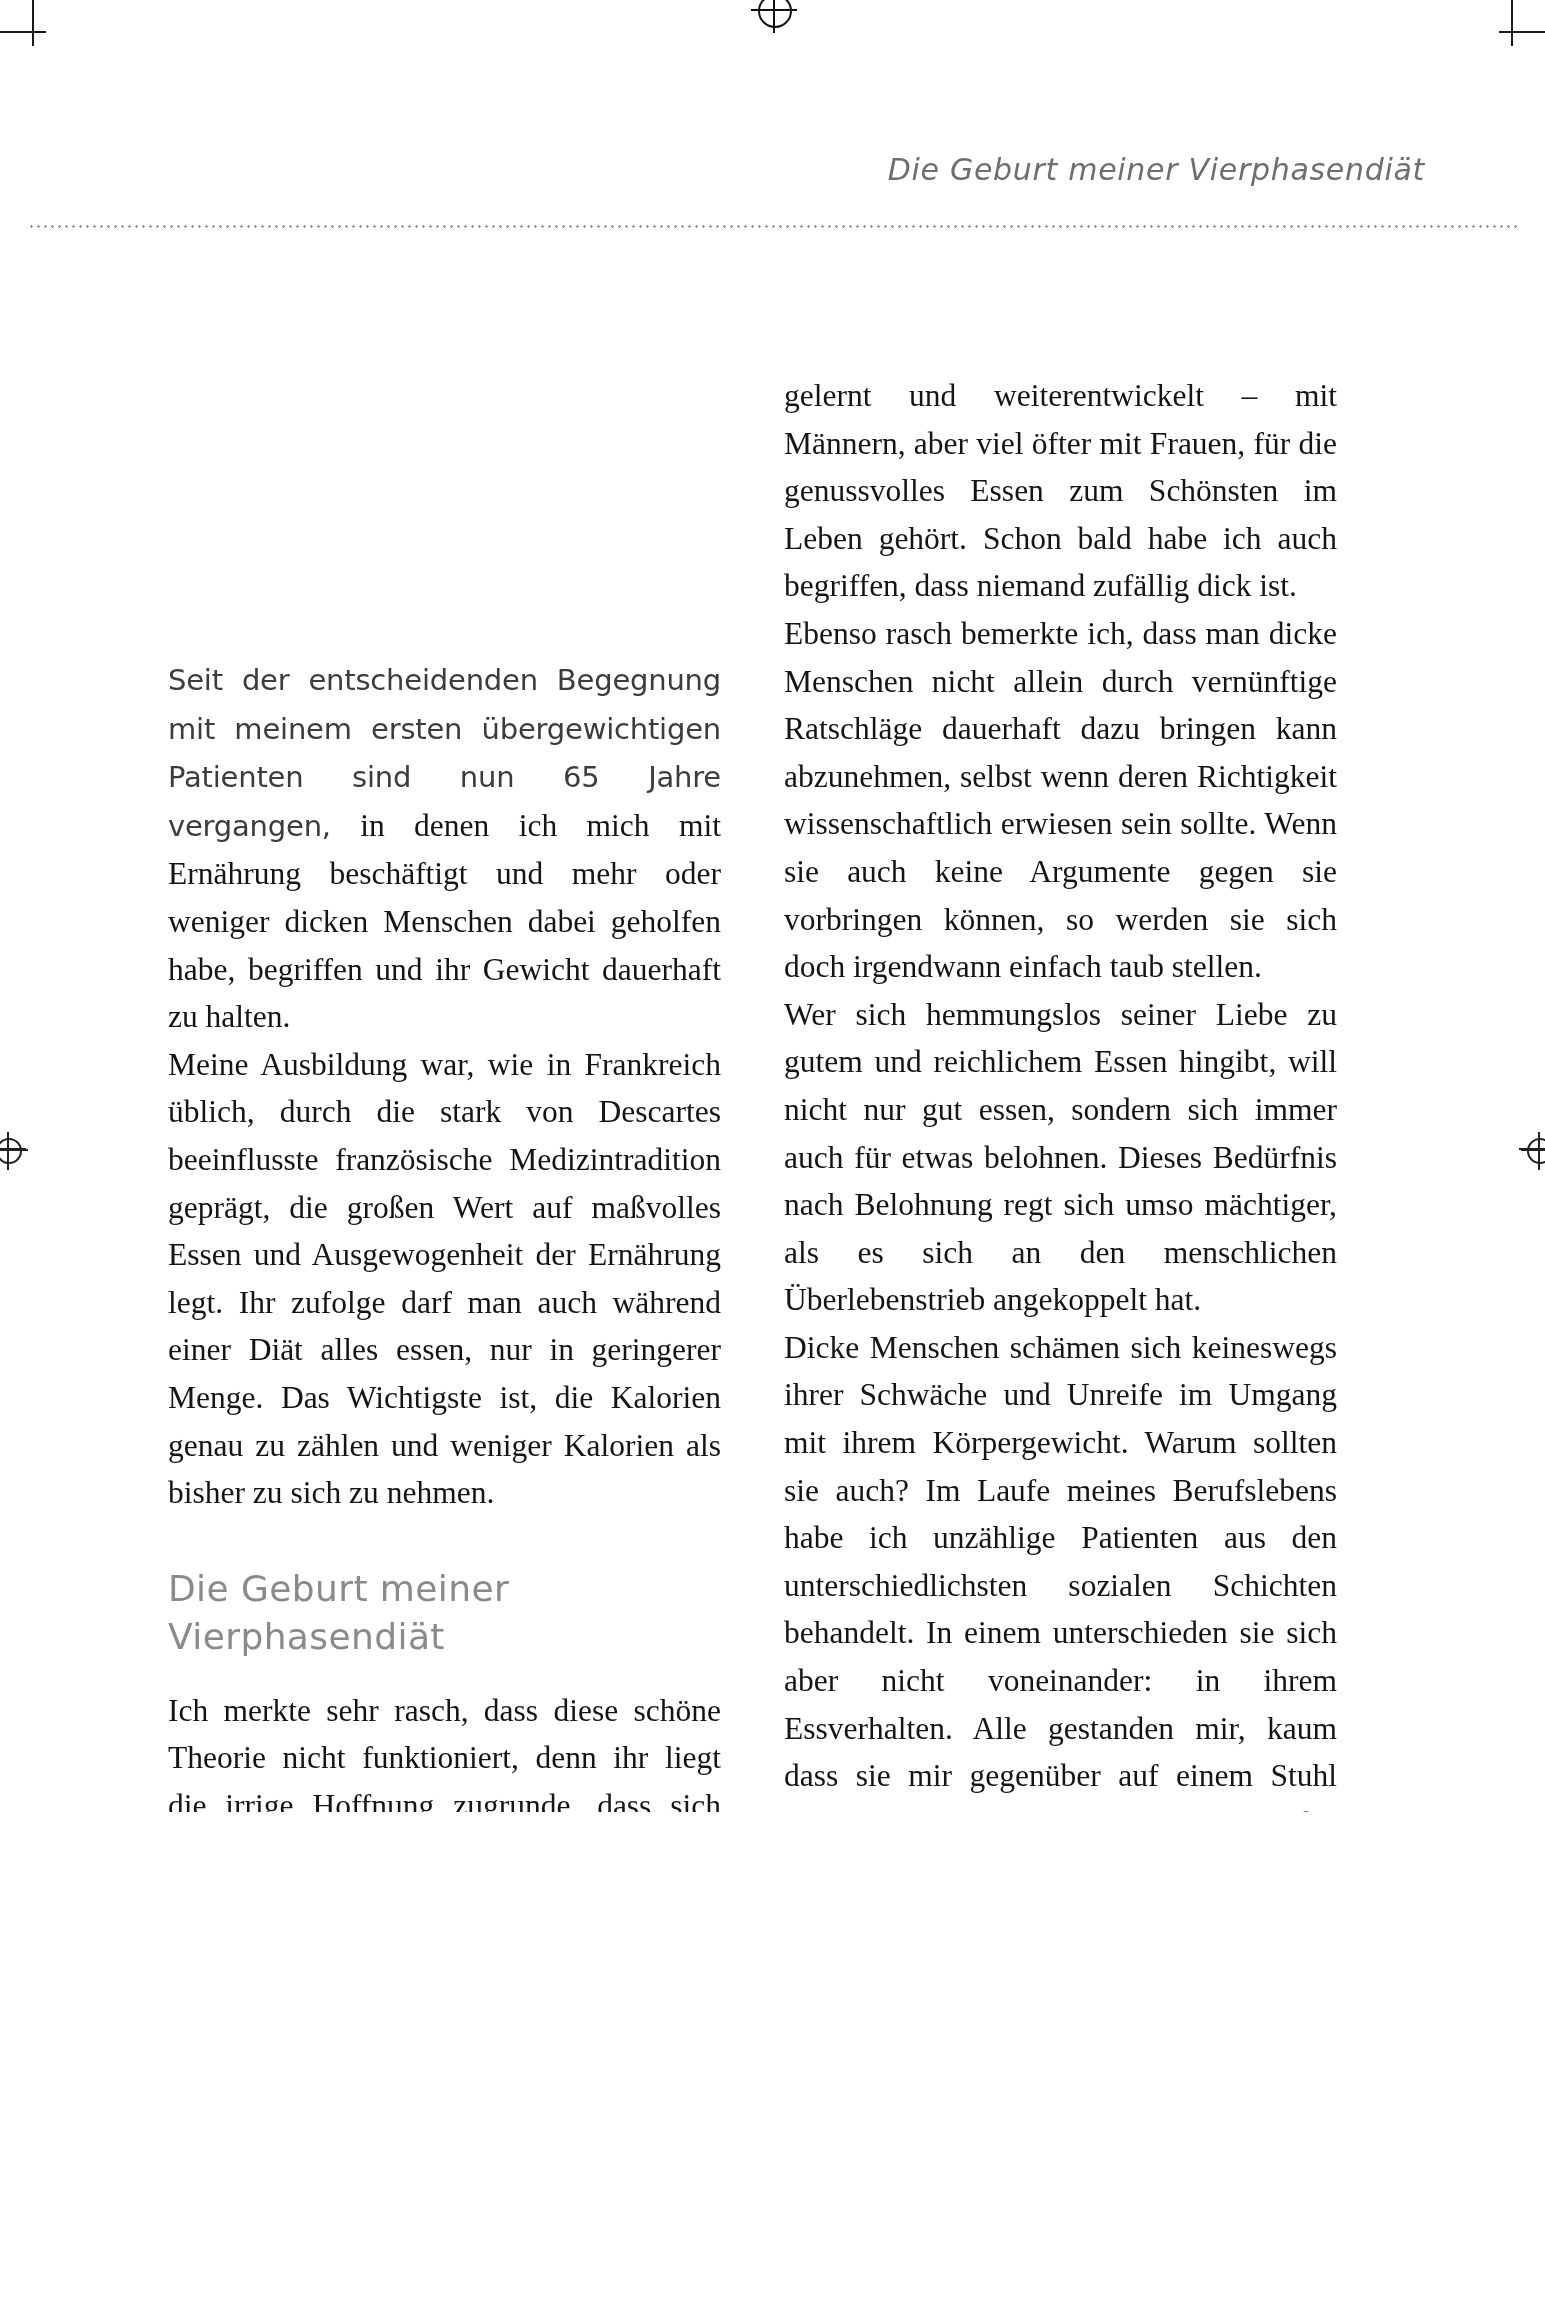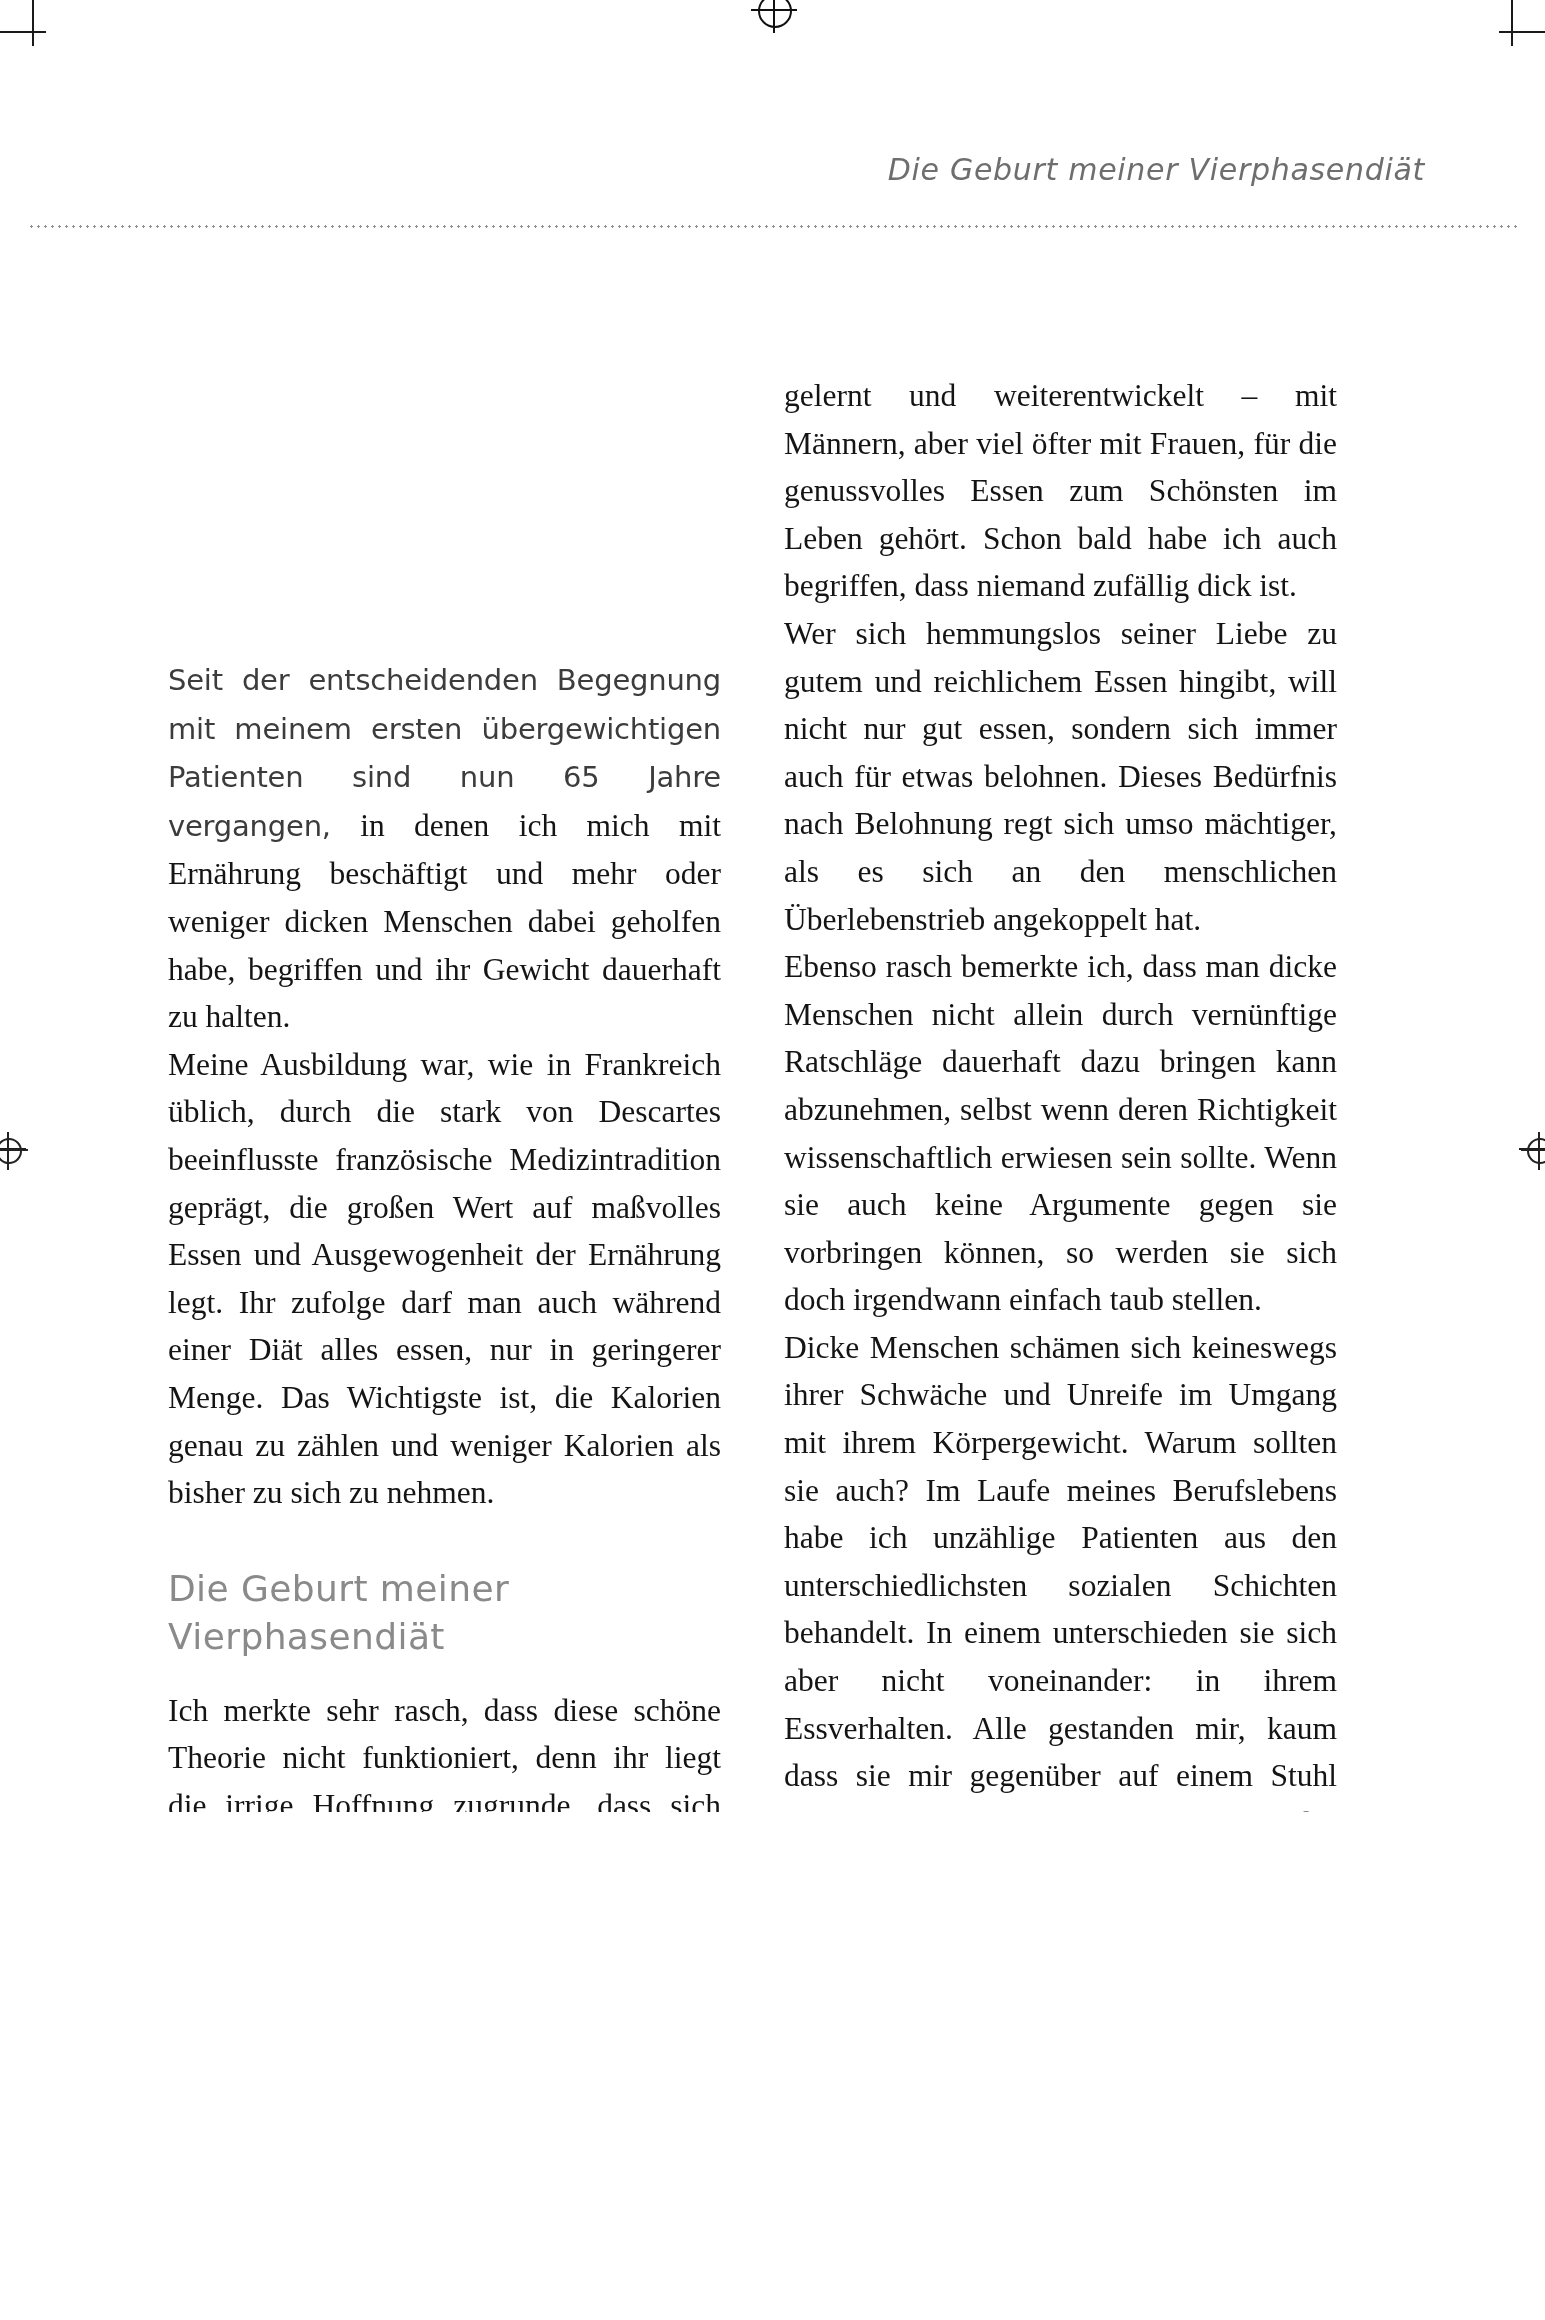--- a/index.html
+++ b/index.html
@@ -209,8 +209,8 @@
 
   <div class="col col-right">
     <p class="body">gelernt und weiterentwickelt – mit Männern, aber viel öfter mit Frauen, für die genussvolles Essen zum Schönsten im Leben gehört. Schon bald habe ich auch begriffen, dass niemand zufällig dick ist.</p>
+    <p class="body">Ebenso rasch bemerkte ich, dass man dicke Menschen nicht allein durch vernünftige Ratschläge dauerhaft dazu bringen kann abzunehmen, selbst wenn deren Richtigkeit wissenschaftlich erwiesen sein sollte. Wenn sie auch keine Argumente gegen sie vorbringen können, so werden sie sich doch irgendwann einfach taub stellen.</p>
     <p class="body">Wer sich hemmungslos seiner Liebe zu gutem und reichlichem Essen hingibt, will nicht nur gut essen, sondern sich immer auch für etwas belohnen. Dieses Bedürfnis nach Belohnung regt sich umso mächtiger, als es sich an den menschlichen Überlebenstrieb angekoppelt hat.</p>
-    <p class="body">Ebenso rasch bemerkte ich, dass man dicke Menschen nicht allein durch vernünftige Ratschläge dauerhaft dazu bringen kann abzunehmen, selbst wenn deren Richtigkeit wissenschaftlich erwiesen sein sollte. Wenn sie auch keine Argumente gegen sie vorbringen können, so werden sie sich doch irgendwann einfach taub stellen.</p>
     <p class="body">Dicke Menschen schämen sich keineswegs ihrer Schwäche und Unreife im Umgang mit ihrem Körpergewicht. Warum sollten sie auch? Im Laufe meines Berufslebens habe ich unzählige Patienten aus den unterschiedlichsten sozialen Schichten behandelt. In einem unterschieden sie sich aber nicht voneinander: in ihrem Essverhalten. Alle gestanden mir, kaum dass sie mir gegenüber auf einem Stuhl Platz genommen hatten, sie seien, was das Essen anbelangt, erstaunlich willenlos und äßen wie gierige Kinder.</p>
     <p class="body">Die meisten Beamte haben schon in früher, längst vergessener Kindheit einen</p>
   </div>

